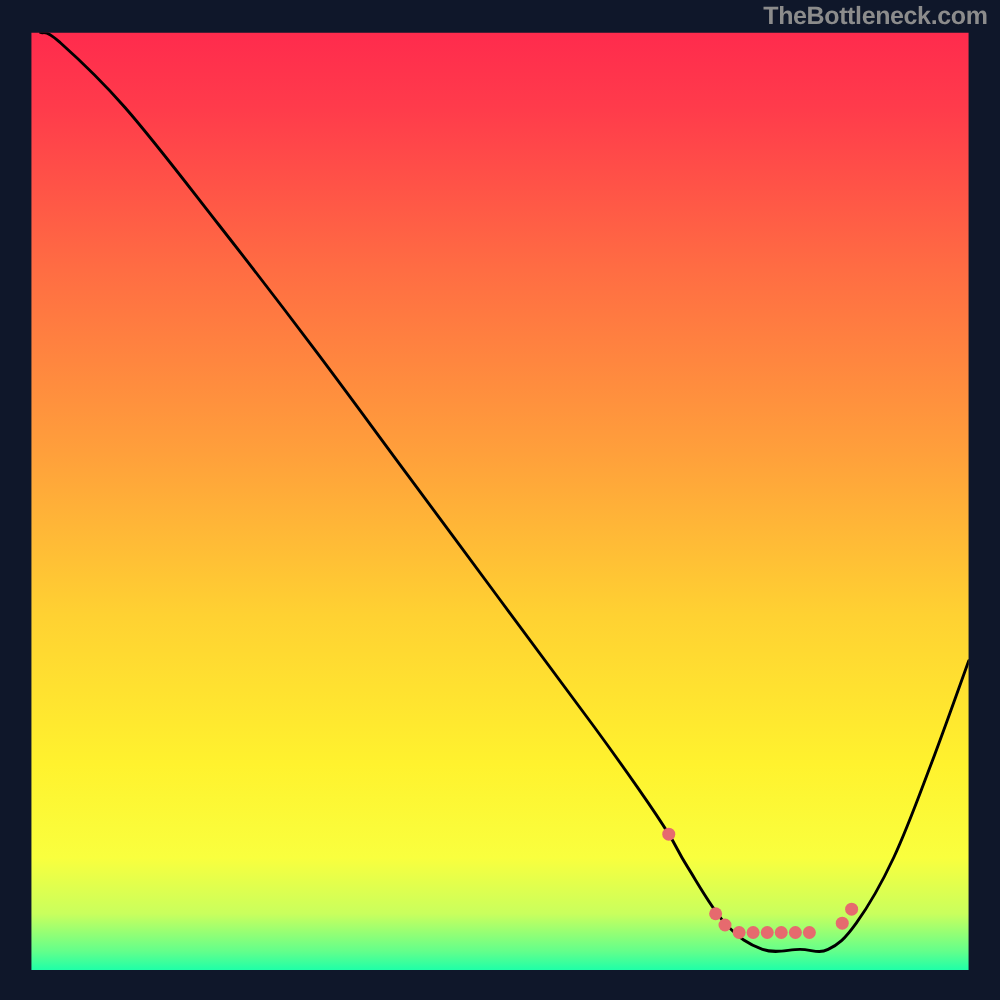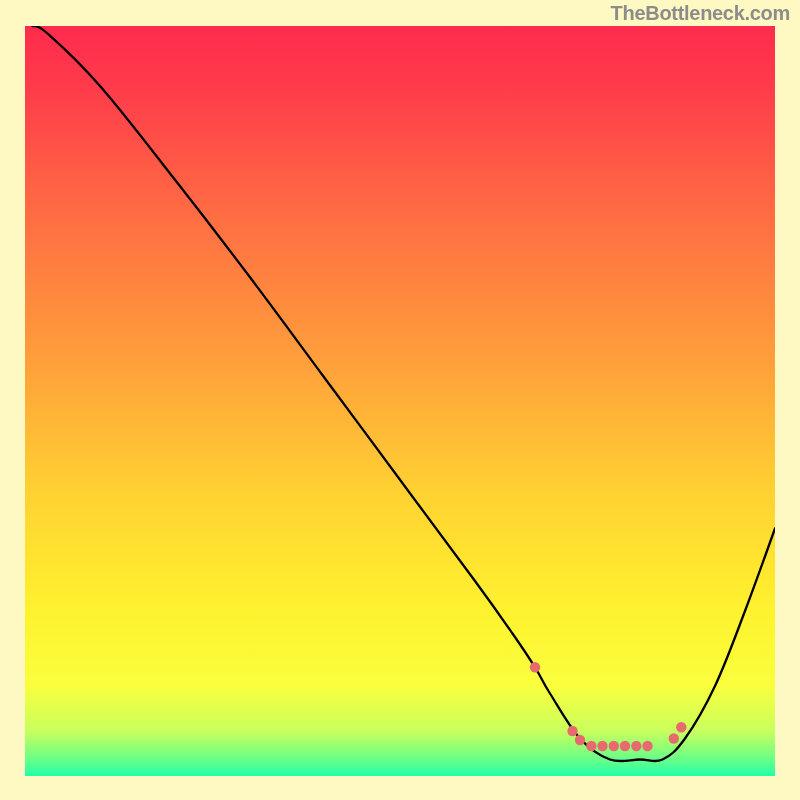--- a/index.html
+++ b/index.html
@@ -4,7 +4,7 @@
 <style>
   * { margin: 0; padding: 0; box-sizing: border-box; }
   html, body { width: 800px; height: 800px; background: #000; overflow: hidden; }
-  .wrap { position: relative; width: 800px; height: 800px; background: #fef9c3; }
+  .wrap { position: relative; width: 800px; height: 800px; background: #0f172a; }
   .attribution {
     position: absolute;
     top: 2px;

